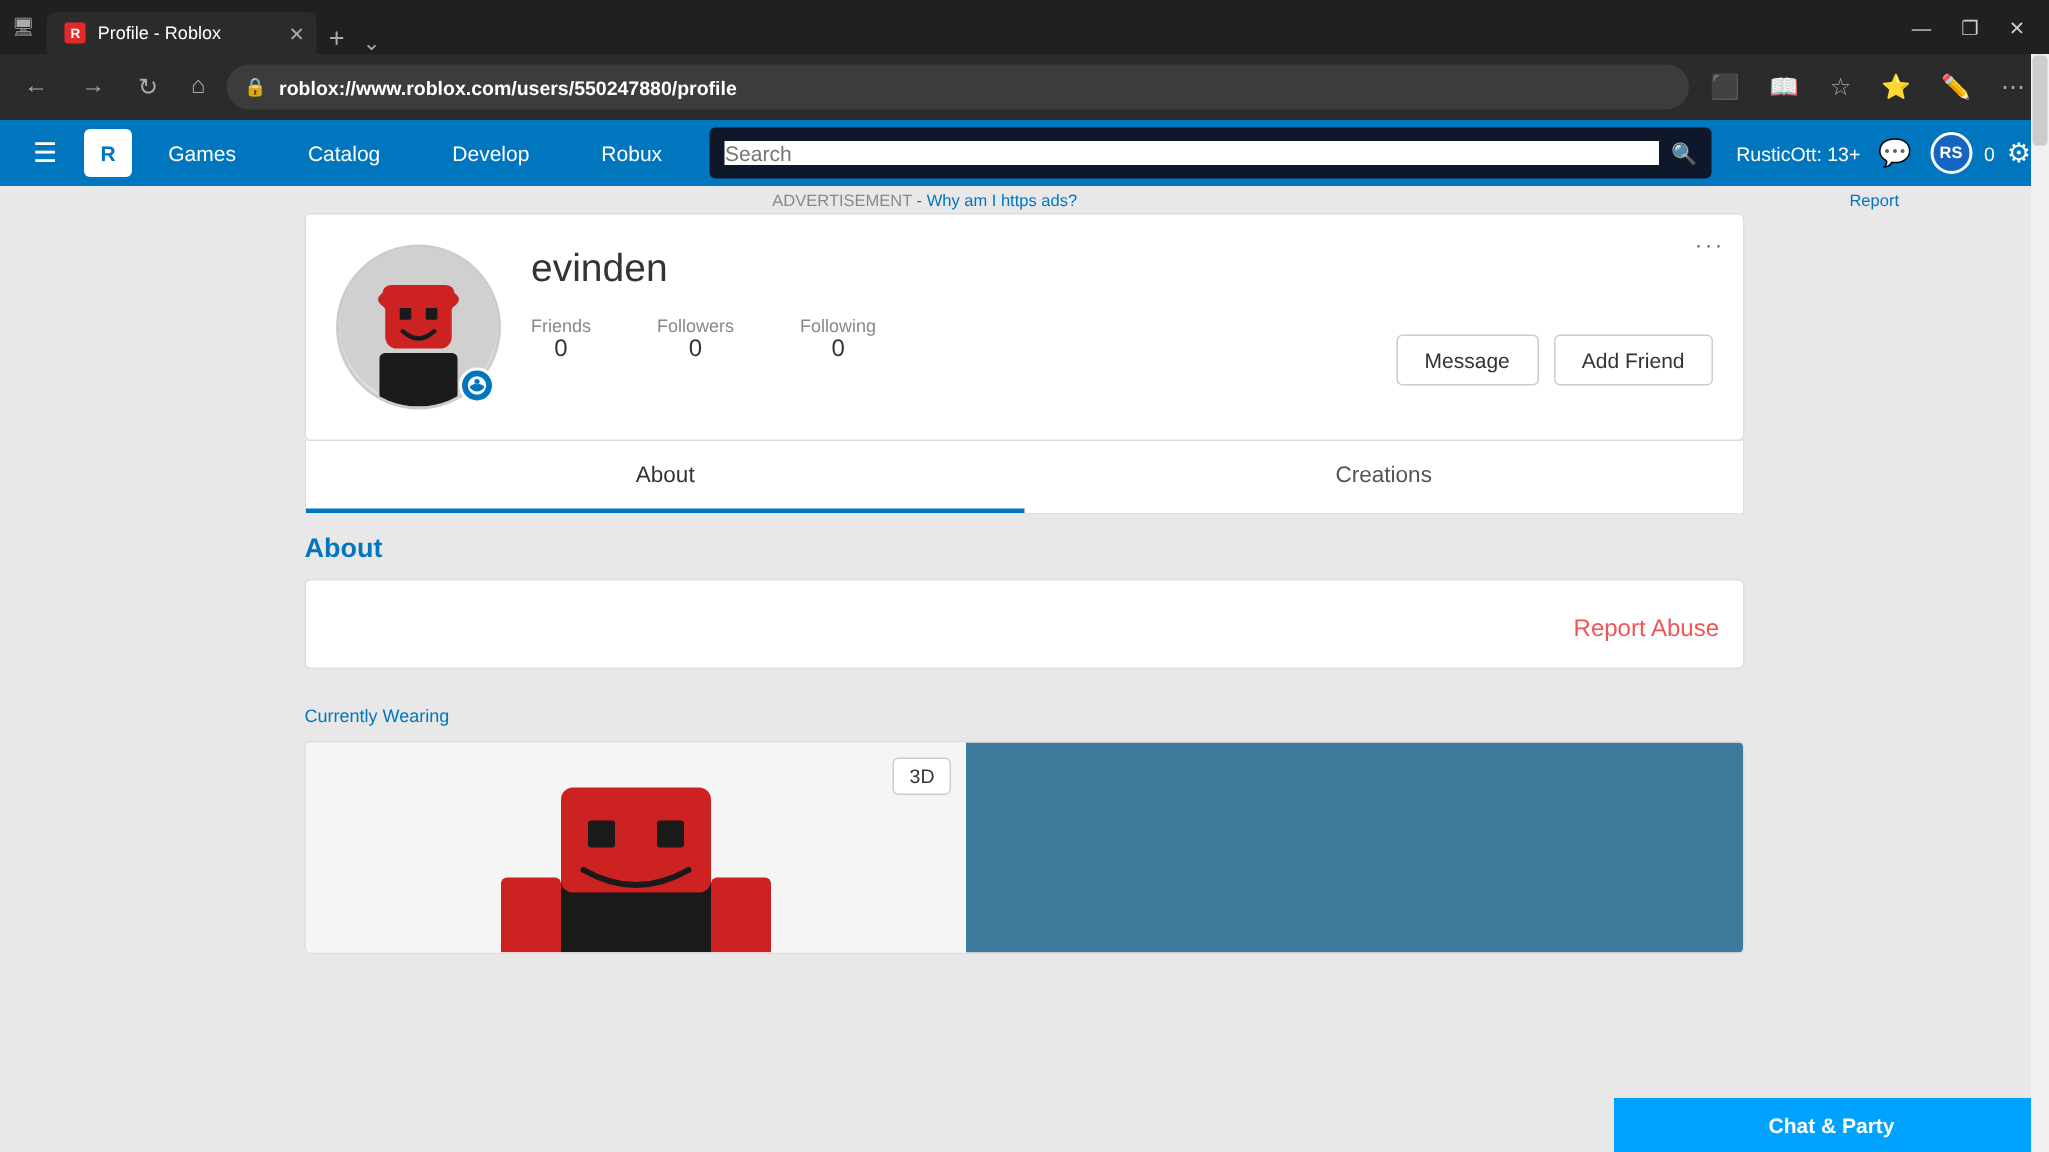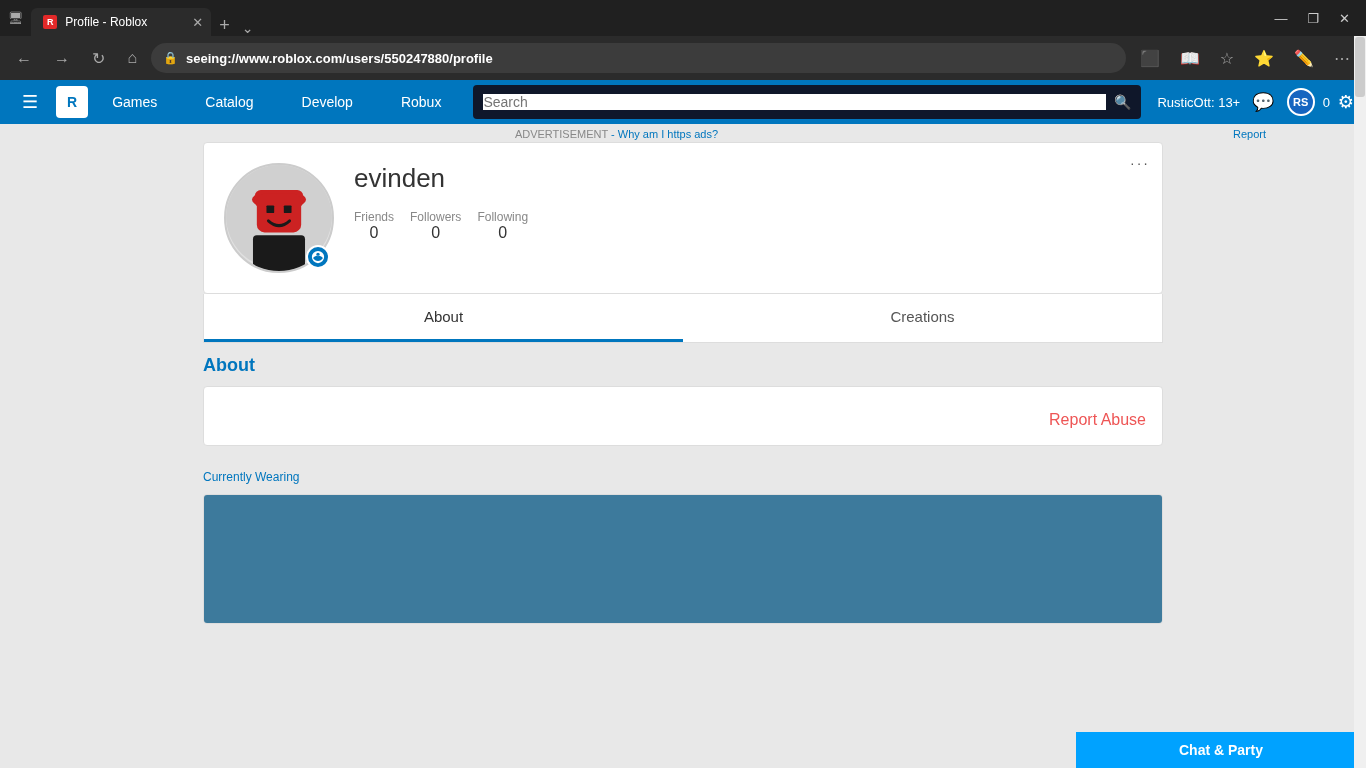--- a/index.html
+++ b/index.html
@@ -393,7 +393,7 @@
   <div class="address-bar">
     <span class="lock-icon">🔒</span>
     <span class="address-text">
-      <span>seeing://</span><span>www.roblox.com</span><span>/users/550247880/profile</span>
+      <span>roblox://</span><span>www.roblox.com</span><span>/users/550247880/profile</span>
     </span>
   </div>
   <div class="nav-actions">

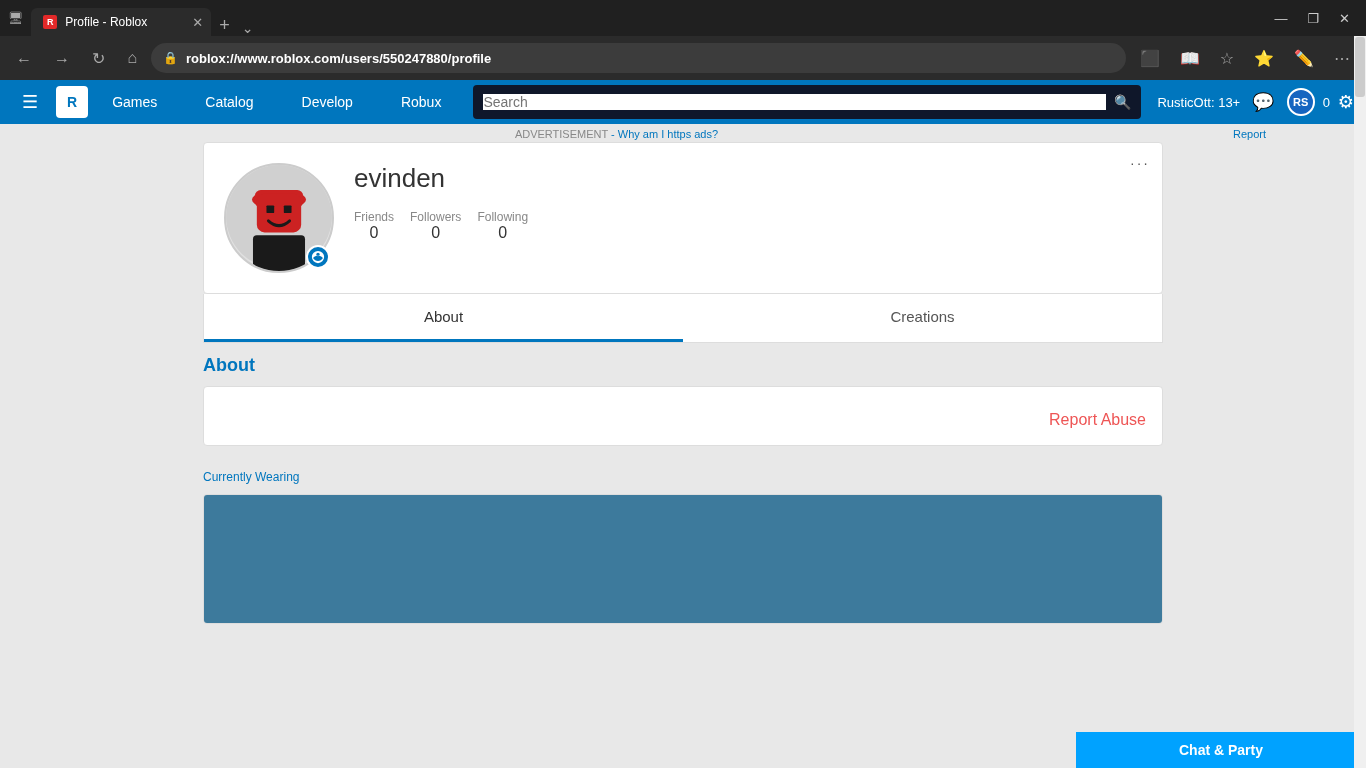--- a/index.html
+++ b/index.html
@@ -218,7 +218,7 @@
     .profile-info { flex: 1; }
     .profile-name { font-size: 26px; font-weight: normal; color: #333; margin-bottom: 16px; }
     .profile-stats {
-      display: flex; gap: 16px; margin-bottom: 0;
+      display: flex; gap: 44px; margin-bottom: 0;
     }
     .stat-item { text-align: center; }
     .stat-label { font-size: 12px; color: #888; }

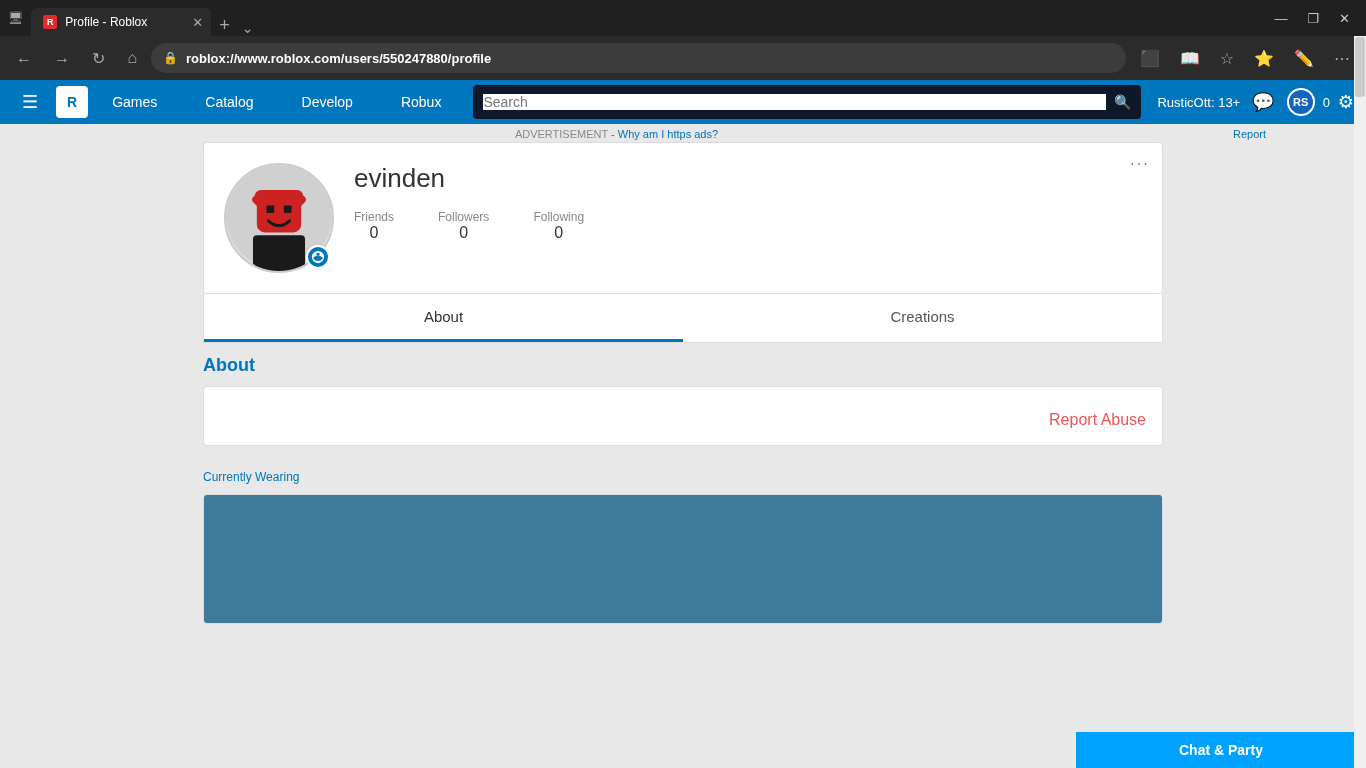--- a/index.html
+++ b/index.html
@@ -484,6 +484,10 @@
       </div>
     </div>
 
+    <div class="profile-actions">
+      <button class="btn-message">Message</button>
+      <button class="btn-add-friend">Add Friend</button>
+    </div>
   </div>
 
   <div class="profile-tabs">

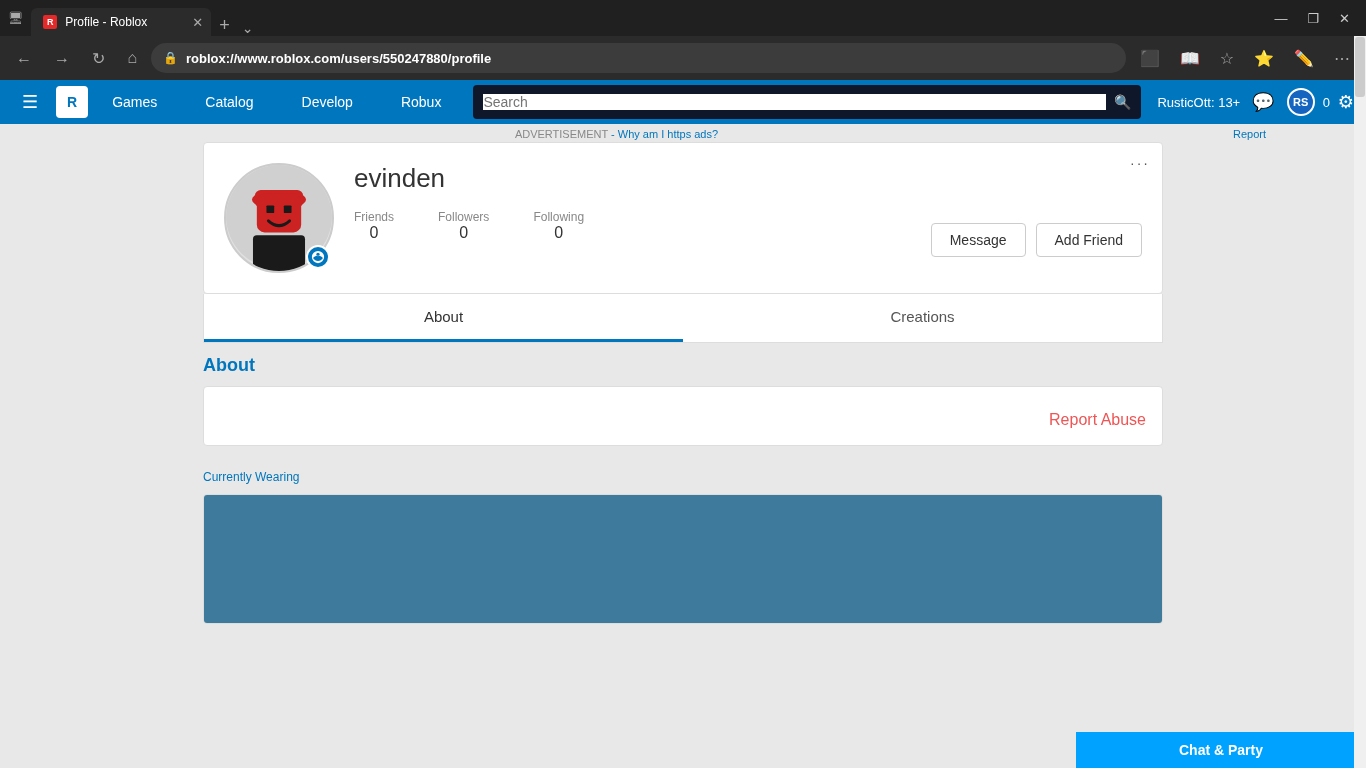--- a/index.html
+++ b/index.html
@@ -505,6 +505,24 @@
   <div class="section-container">
     <div class="wearing-title">Currently Wearing</div>
     <div class="wearing-card">
+      <div class="wearing-left">
+        <svg width="300" height="140" viewBox="0 0 300 140">
+
+          <rect x="100" y="90" width="100" height="60" rx="4" fill="#1a1a1a"></rect>
+
+          <rect x="60" y="90" width="40" height="55" rx="4" fill="#cc2222"></rect>
+
+          <rect x="200" y="90" width="40" height="55" rx="4" fill="#cc2222"></rect>
+
+          <rect x="100" y="30" width="100" height="70" rx="8" fill="#cc2222"></rect>
+
+          <rect x="118" y="52" width="18" height="18" rx="2" fill="#1a1a1a"></rect>
+          <rect x="164" y="52" width="18" height="18" rx="2" fill="#1a1a1a"></rect>
+
+          <path d="M115 85 Q150 105 185 85" stroke="#1a1a1a" stroke-width="4" fill="none" stroke-linecap="round"></path>
+        </svg>
+        <button class="btn-3d">3D</button>
+      </div>
       <div class="wearing-right">
       </div>
     </div>

